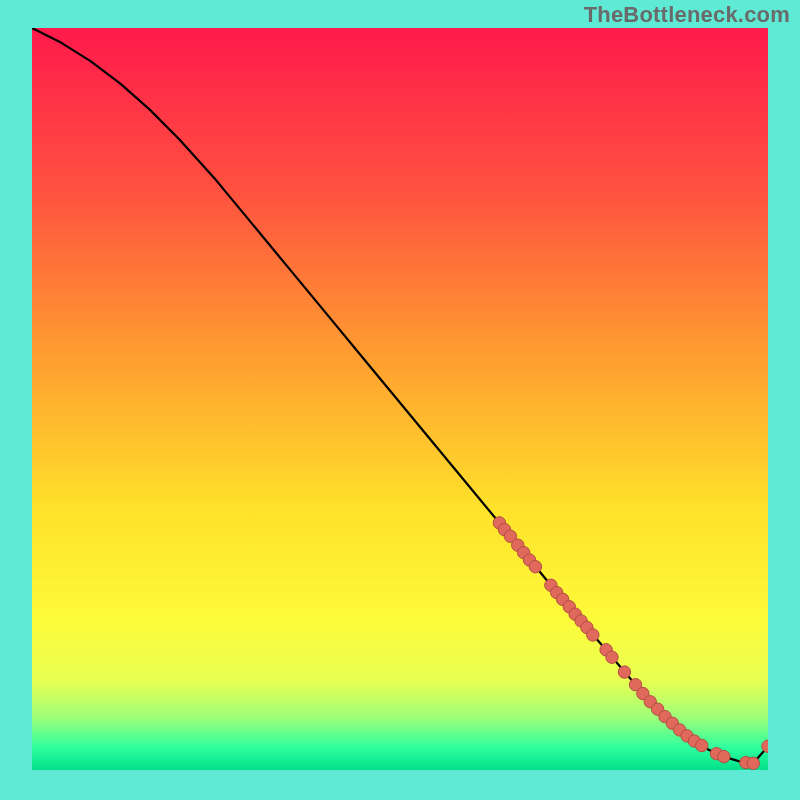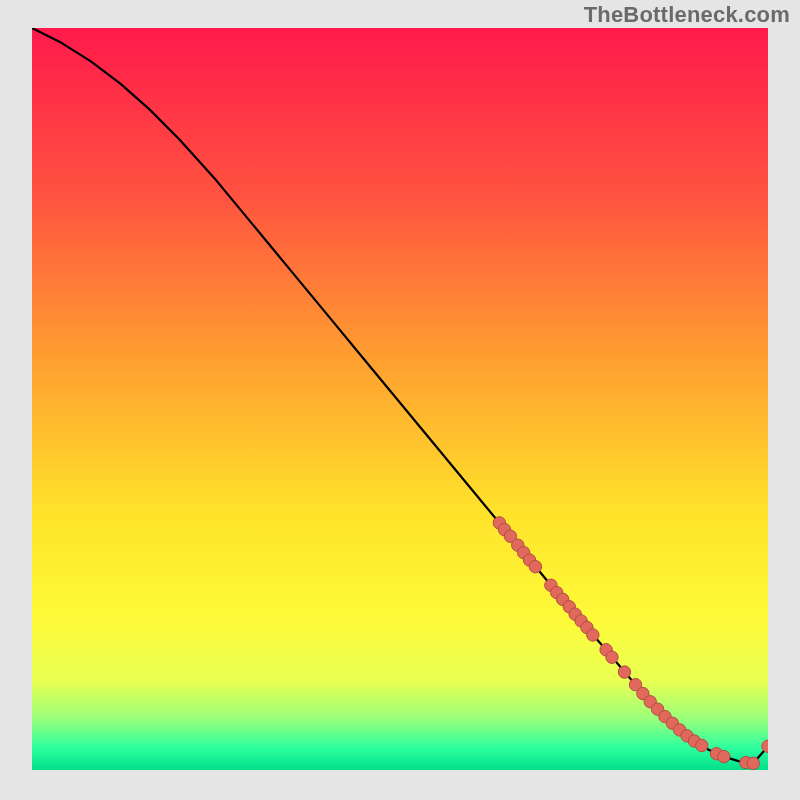--- a/index.html
+++ b/index.html
@@ -15,7 +15,7 @@
     position: relative;
     width: 800px;
     height: 800px;
-    background: #e5e5e5;
+    background: #5eead4;
   }
   .watermark {
     position: absolute;

